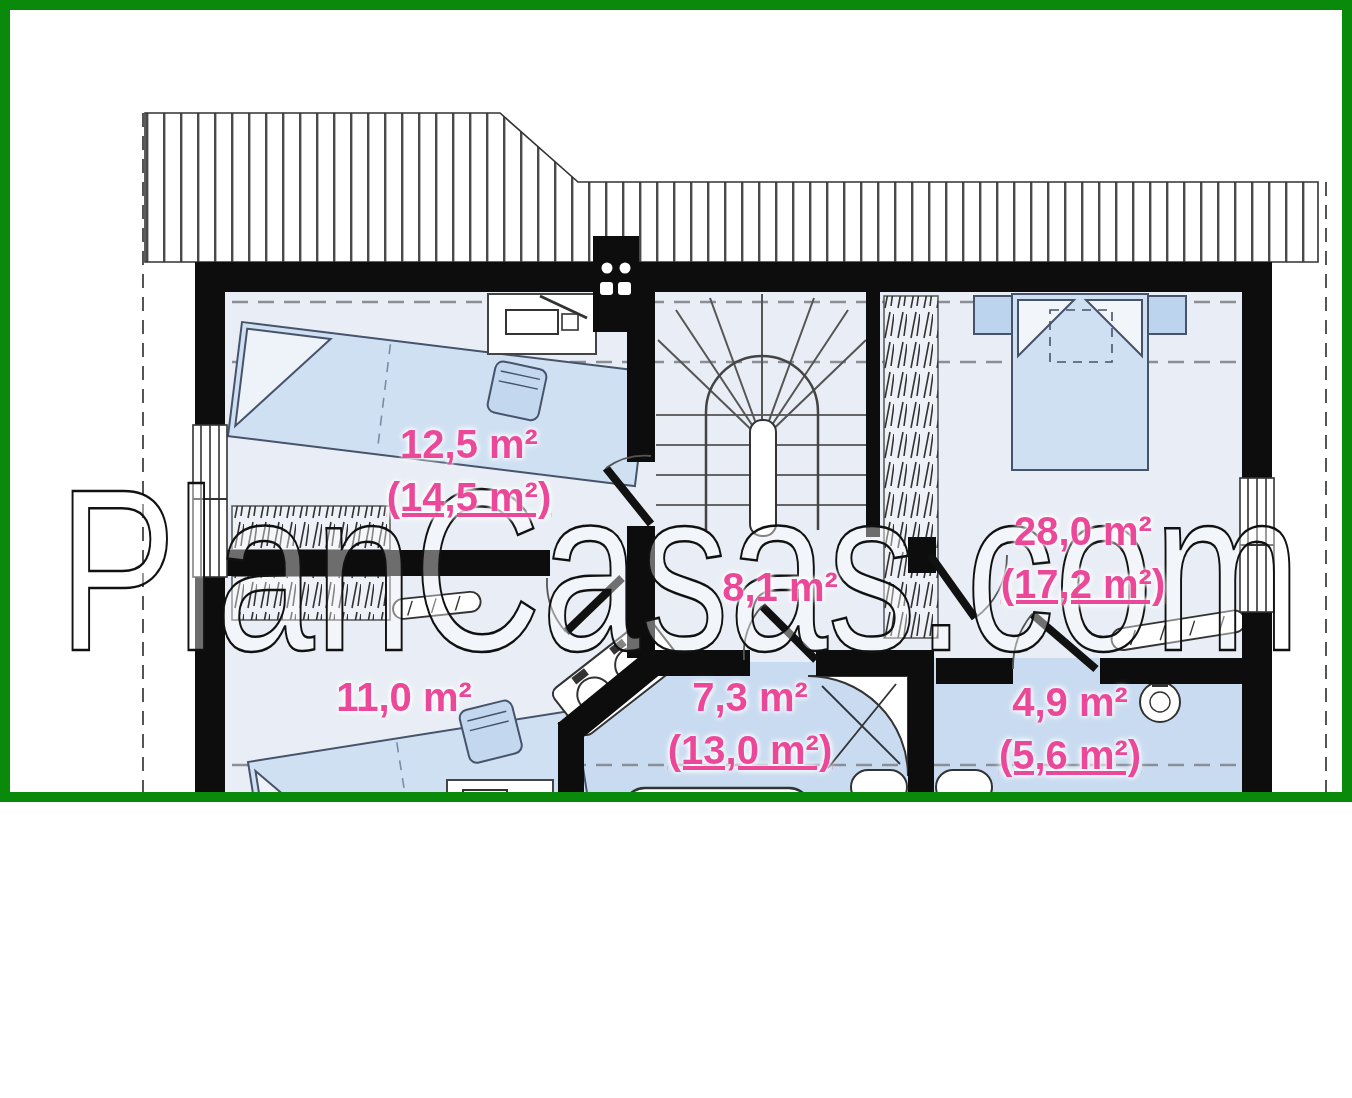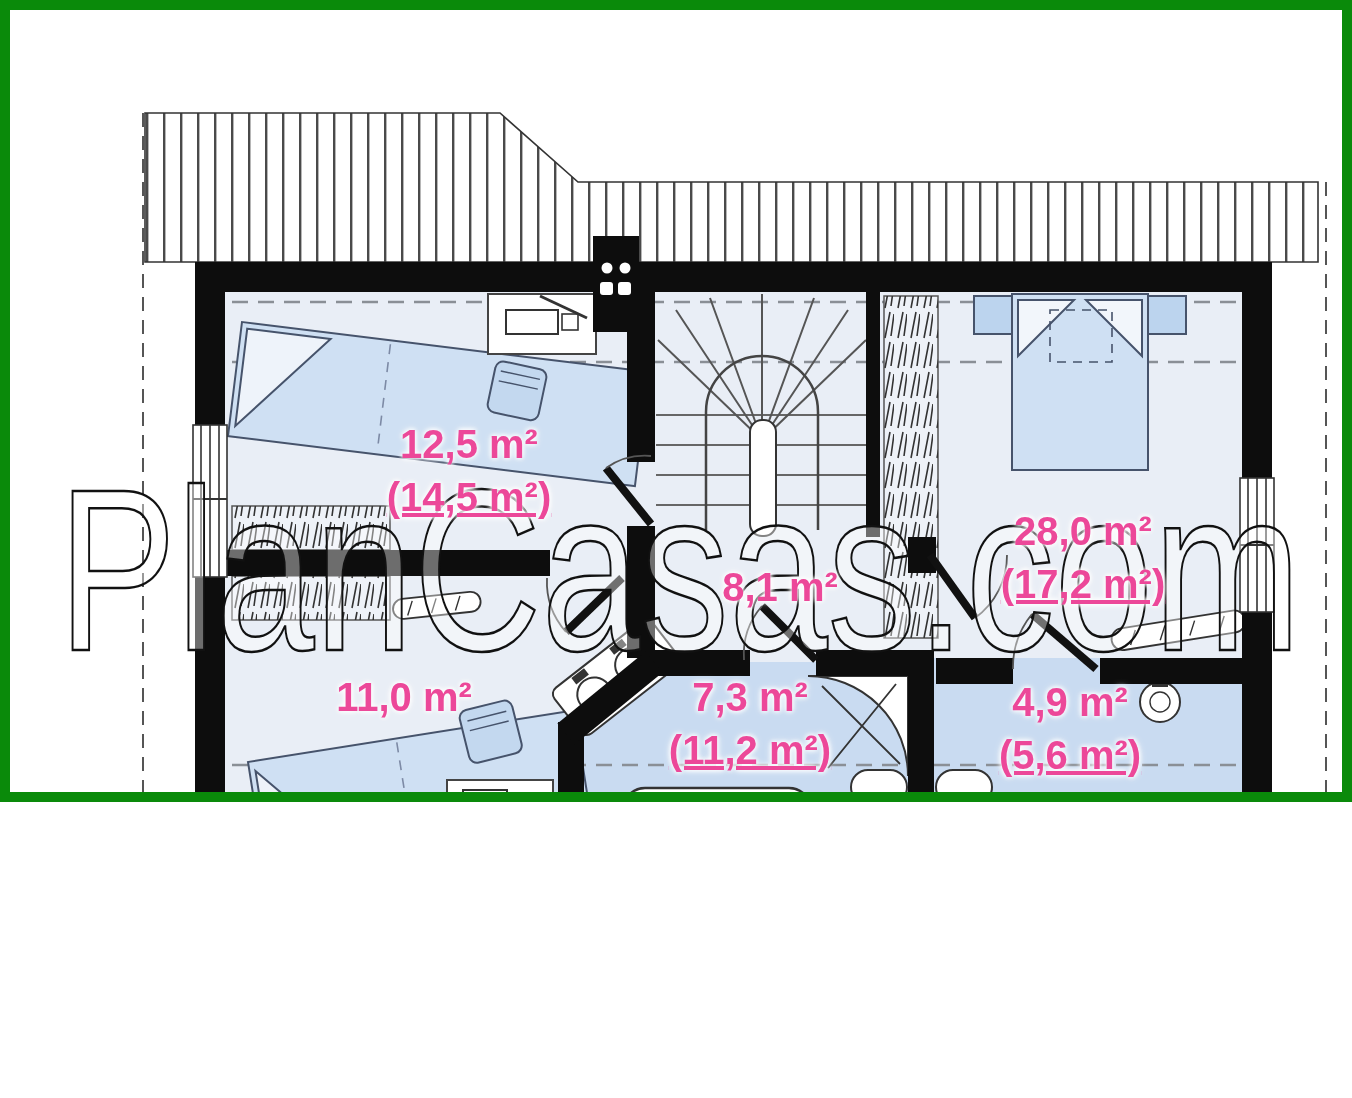--- a/index.html
+++ b/index.html
@@ -238,7 +238,7 @@
 </div>
 <div class="room-label" style="left:740px;top:714px;">
   <span class="area">7,3 m²</span>
-  <span class="gross">(11,2 m²)</span>
+  <span class="gross">(13,0 m²)</span>
 </div>
 <div class="room-label" style="left:1073px;top:548px;">
   <span class="area">28,0 m²</span>

